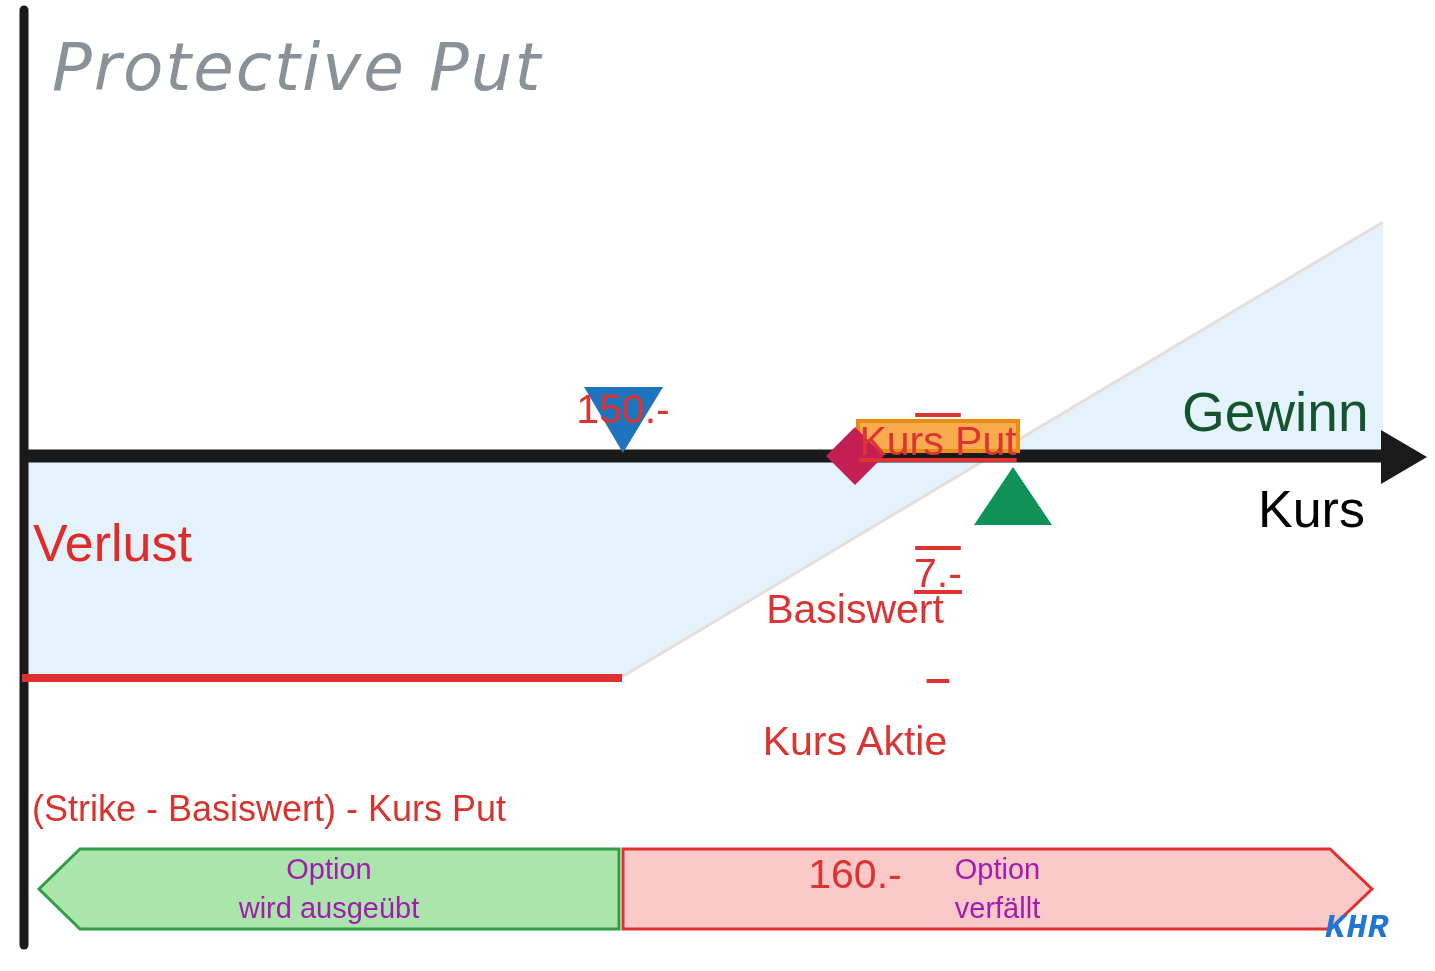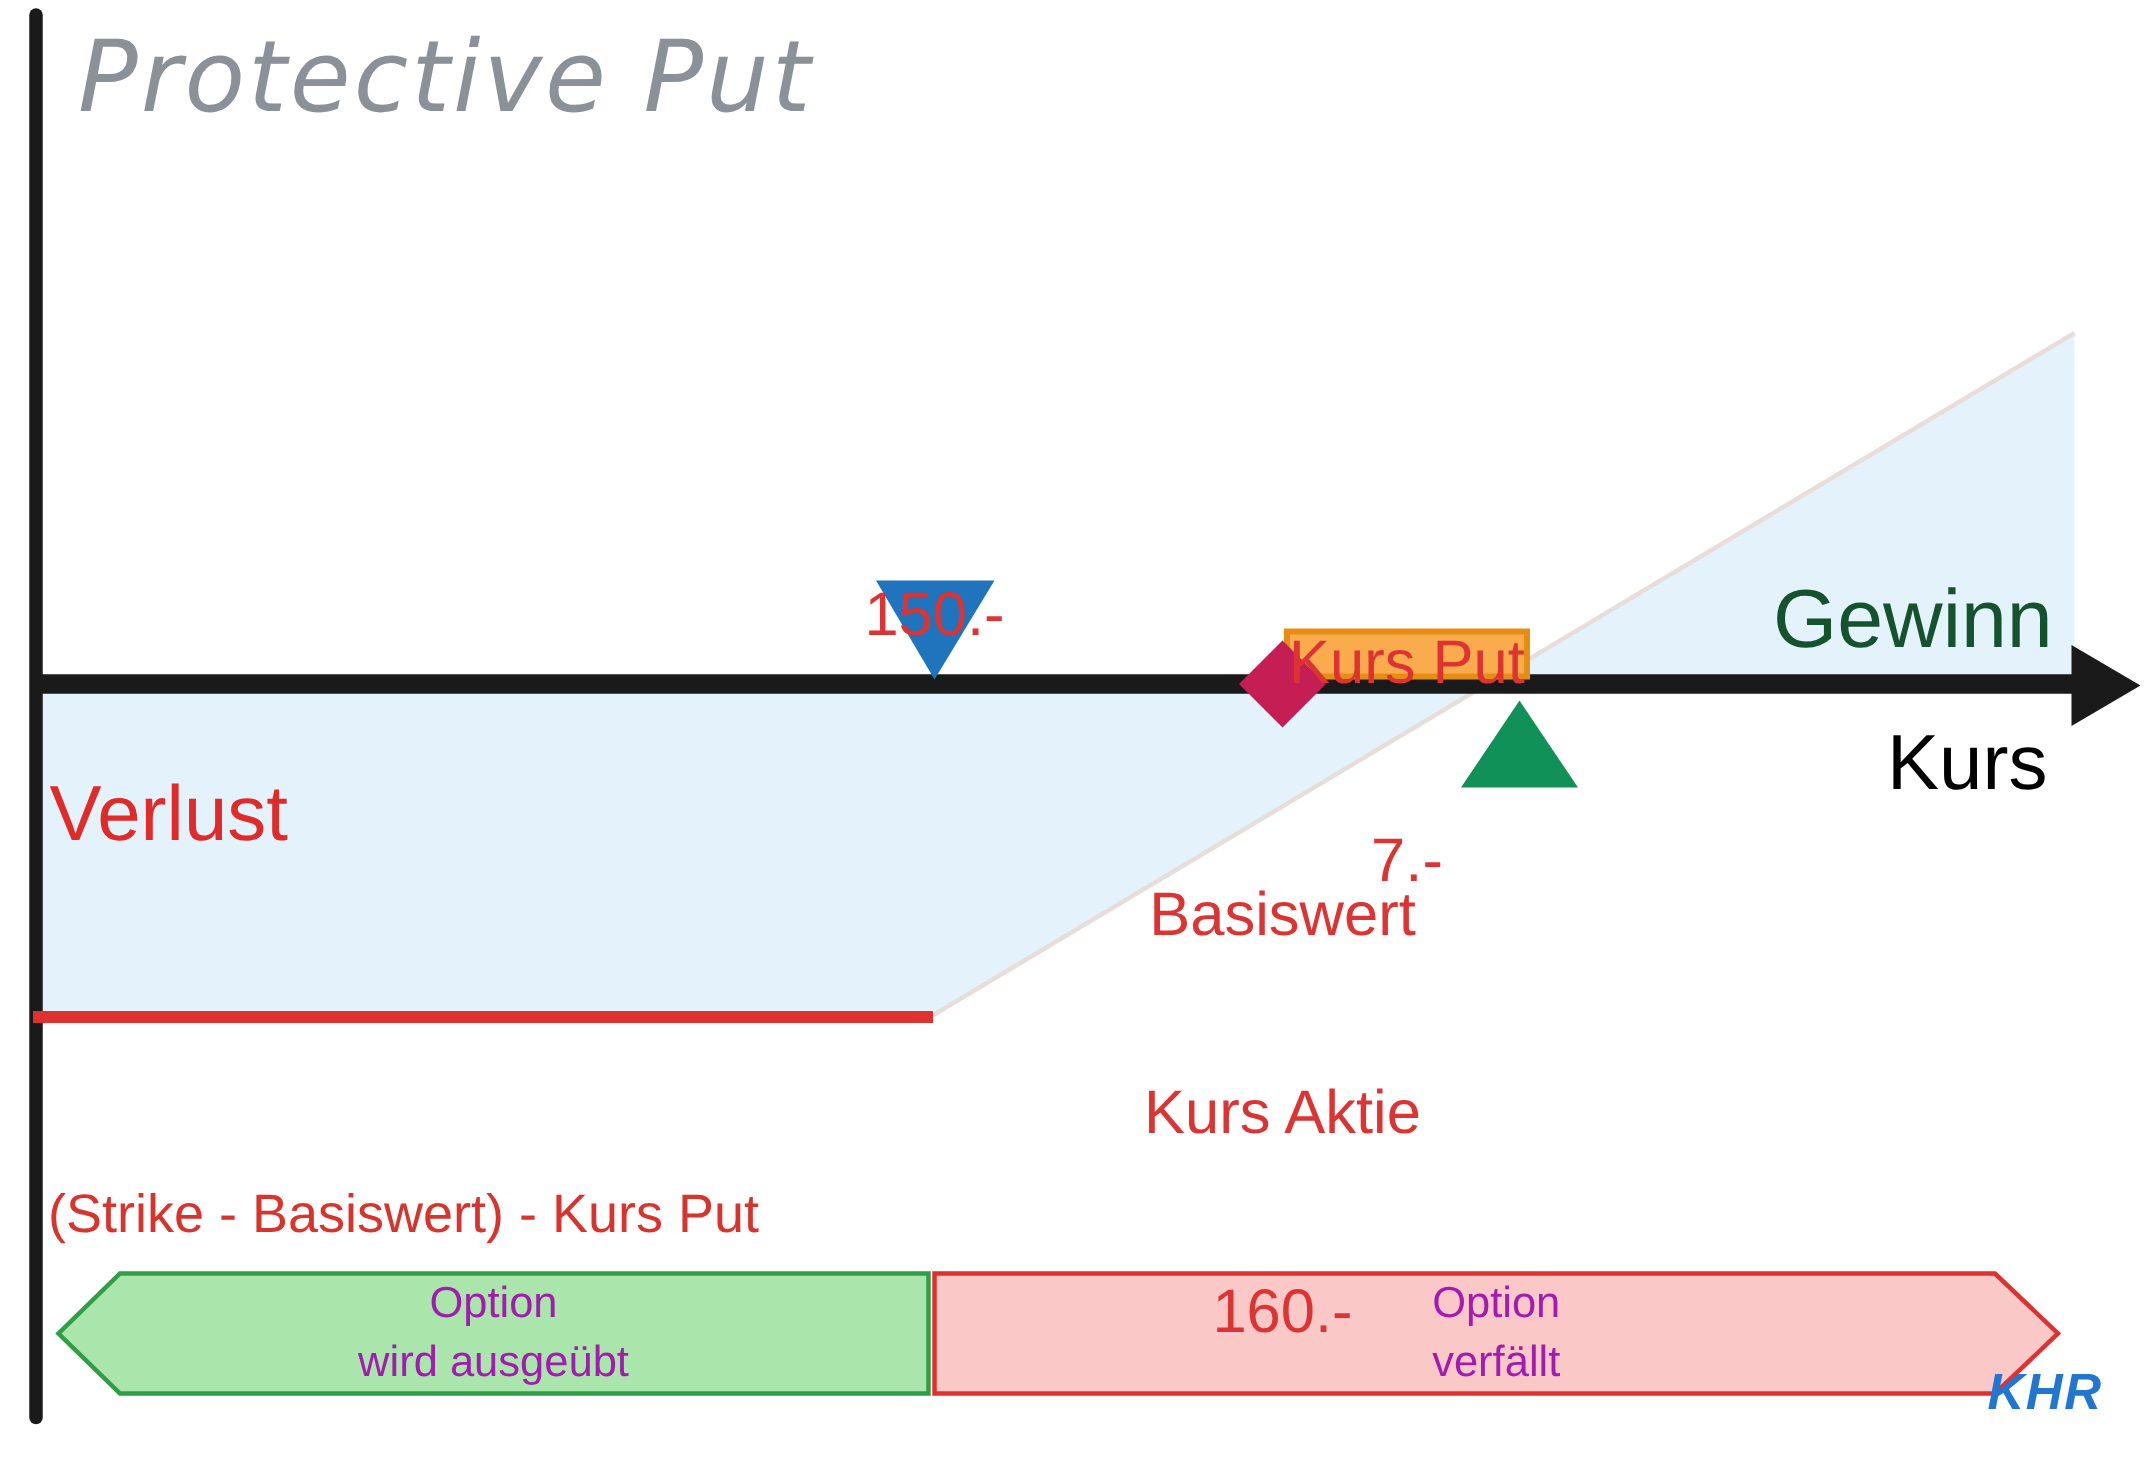--- a/index.html
+++ b/index.html
@@ -111,7 +111,7 @@
     <polygon points="623,849 1330,849 1372,889 1330,929 623,929" fill="#fbc8c8" stroke="#e03131" stroke-width="3"></polygon>
   </svg>
 
-  <div class="lbl title-lbl" style="left:52px; top:16px;text-align:center;">Protective Put</div>
+  <div class="lbl title-lbl" style="left:52px; top:32px;text-align:center;">Protective Put</div>
 
   <div class="lbl red-lbl" style="left:523px; top:298px; width:200px;">
     <div>150.-</div>

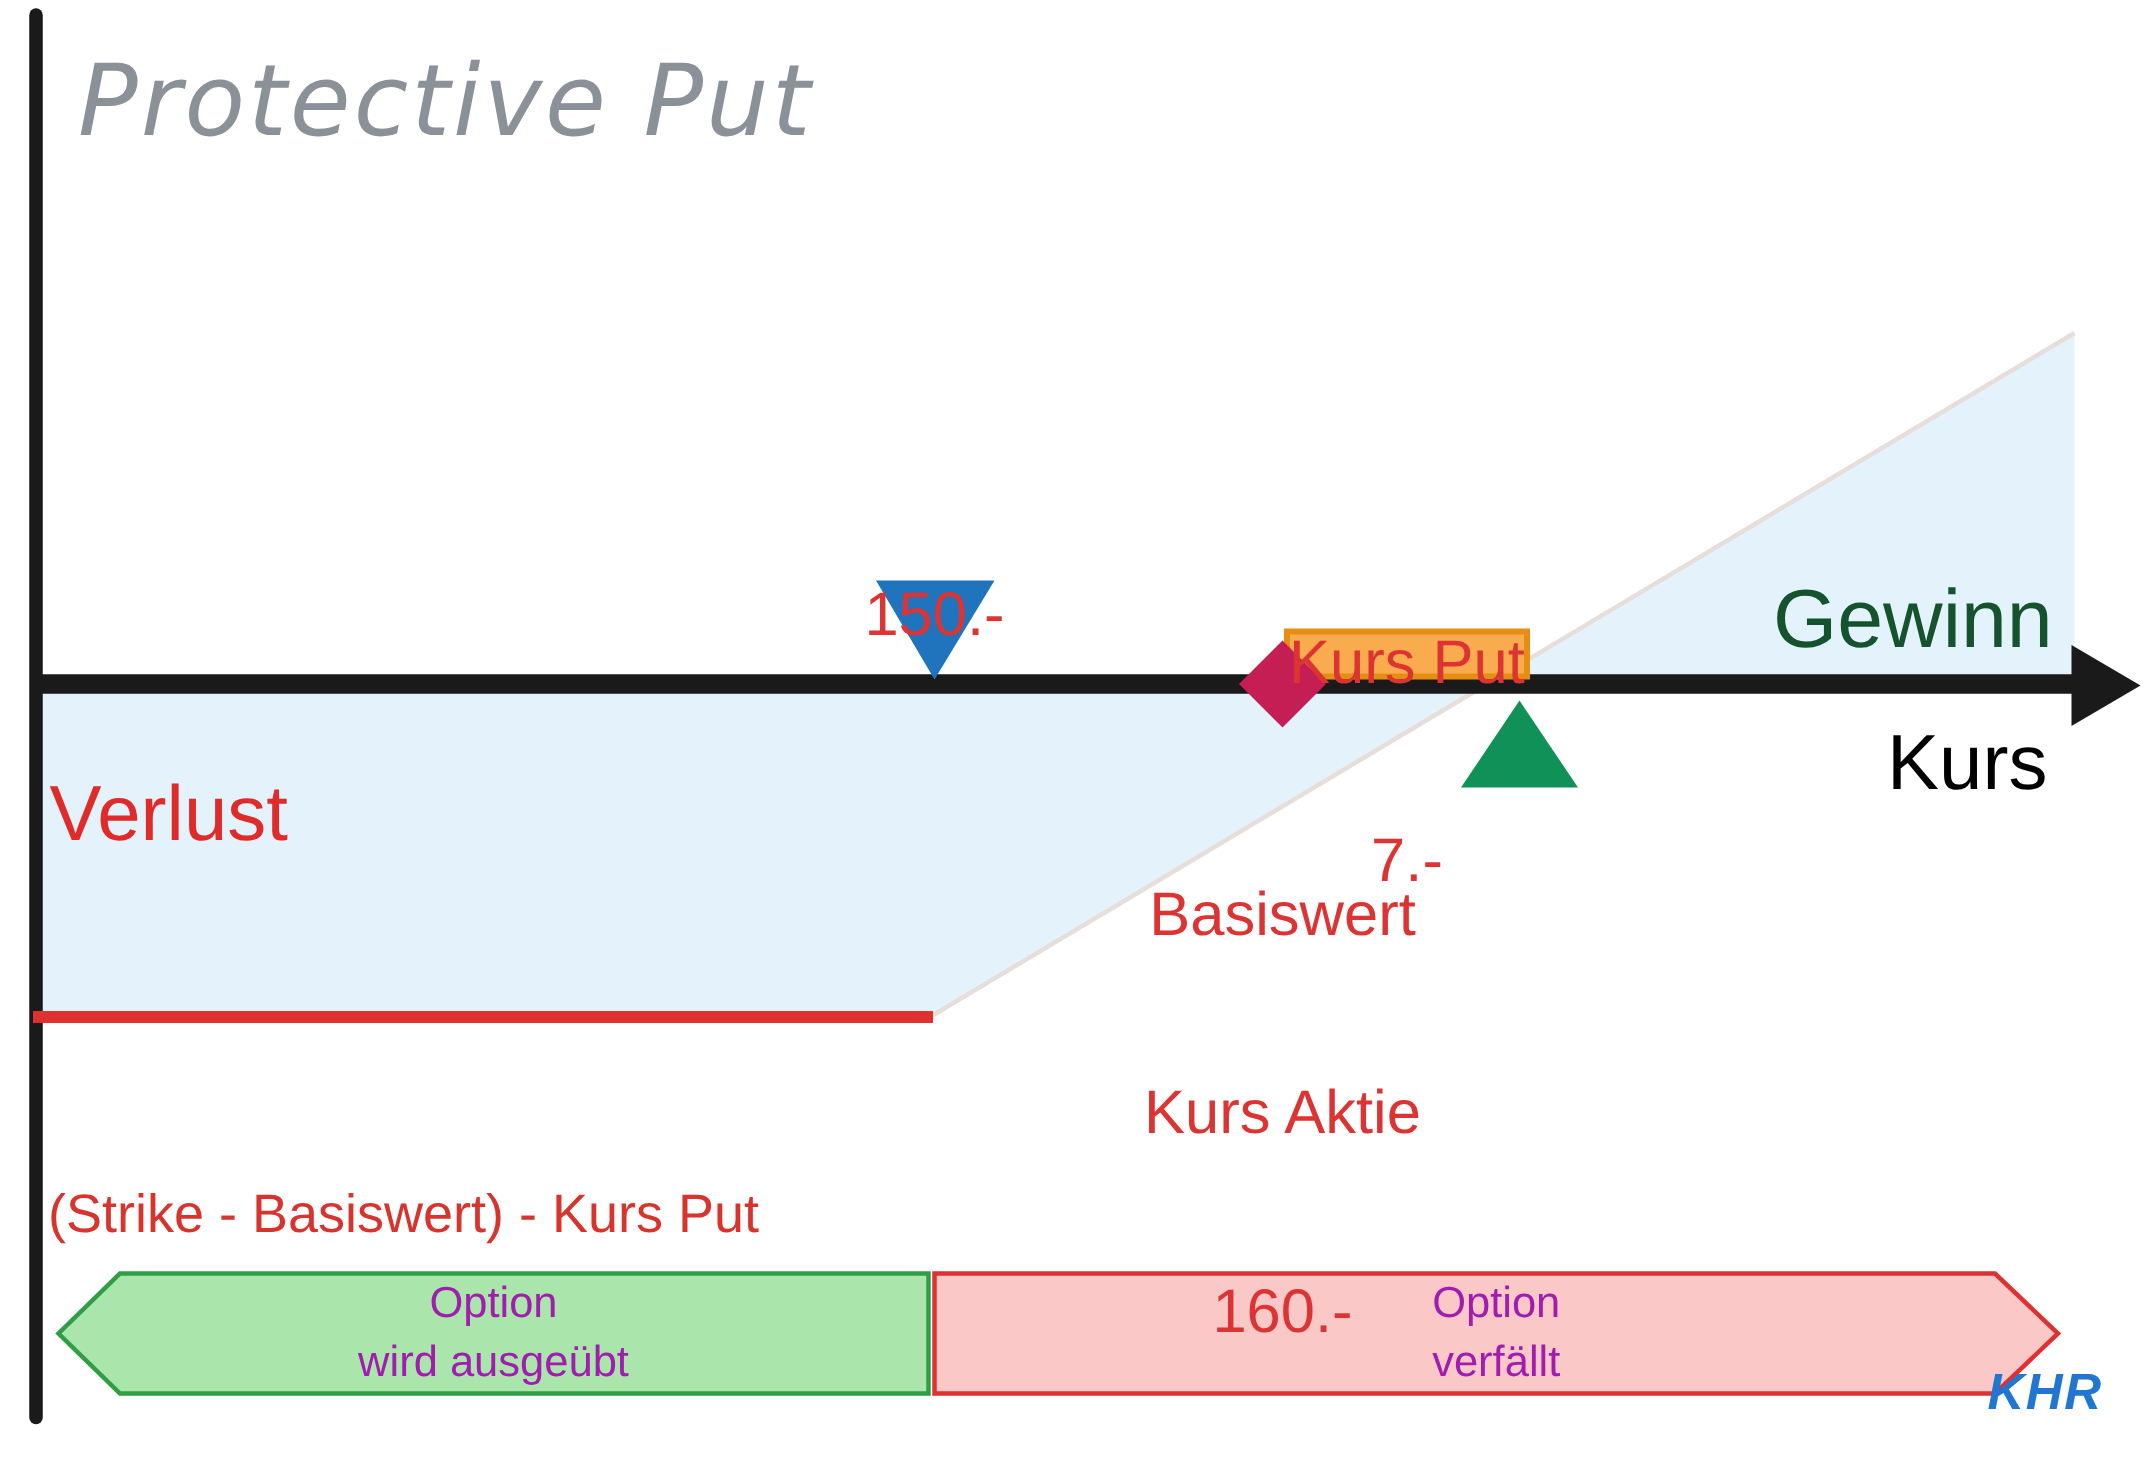--- a/index.html
+++ b/index.html
@@ -117,7 +117,7 @@
     <div>150.-</div>
   </div>
 
-  <div class="lbl red-lbl" style="left:838px; top:330px; width:200px;">
+  <div class="lbl red-lbl" style="left:838px; top:330px; width:200px;text-decoration:underline;">
     <div>Kurs Put</div>
     <div>7.-</div>
   </div>

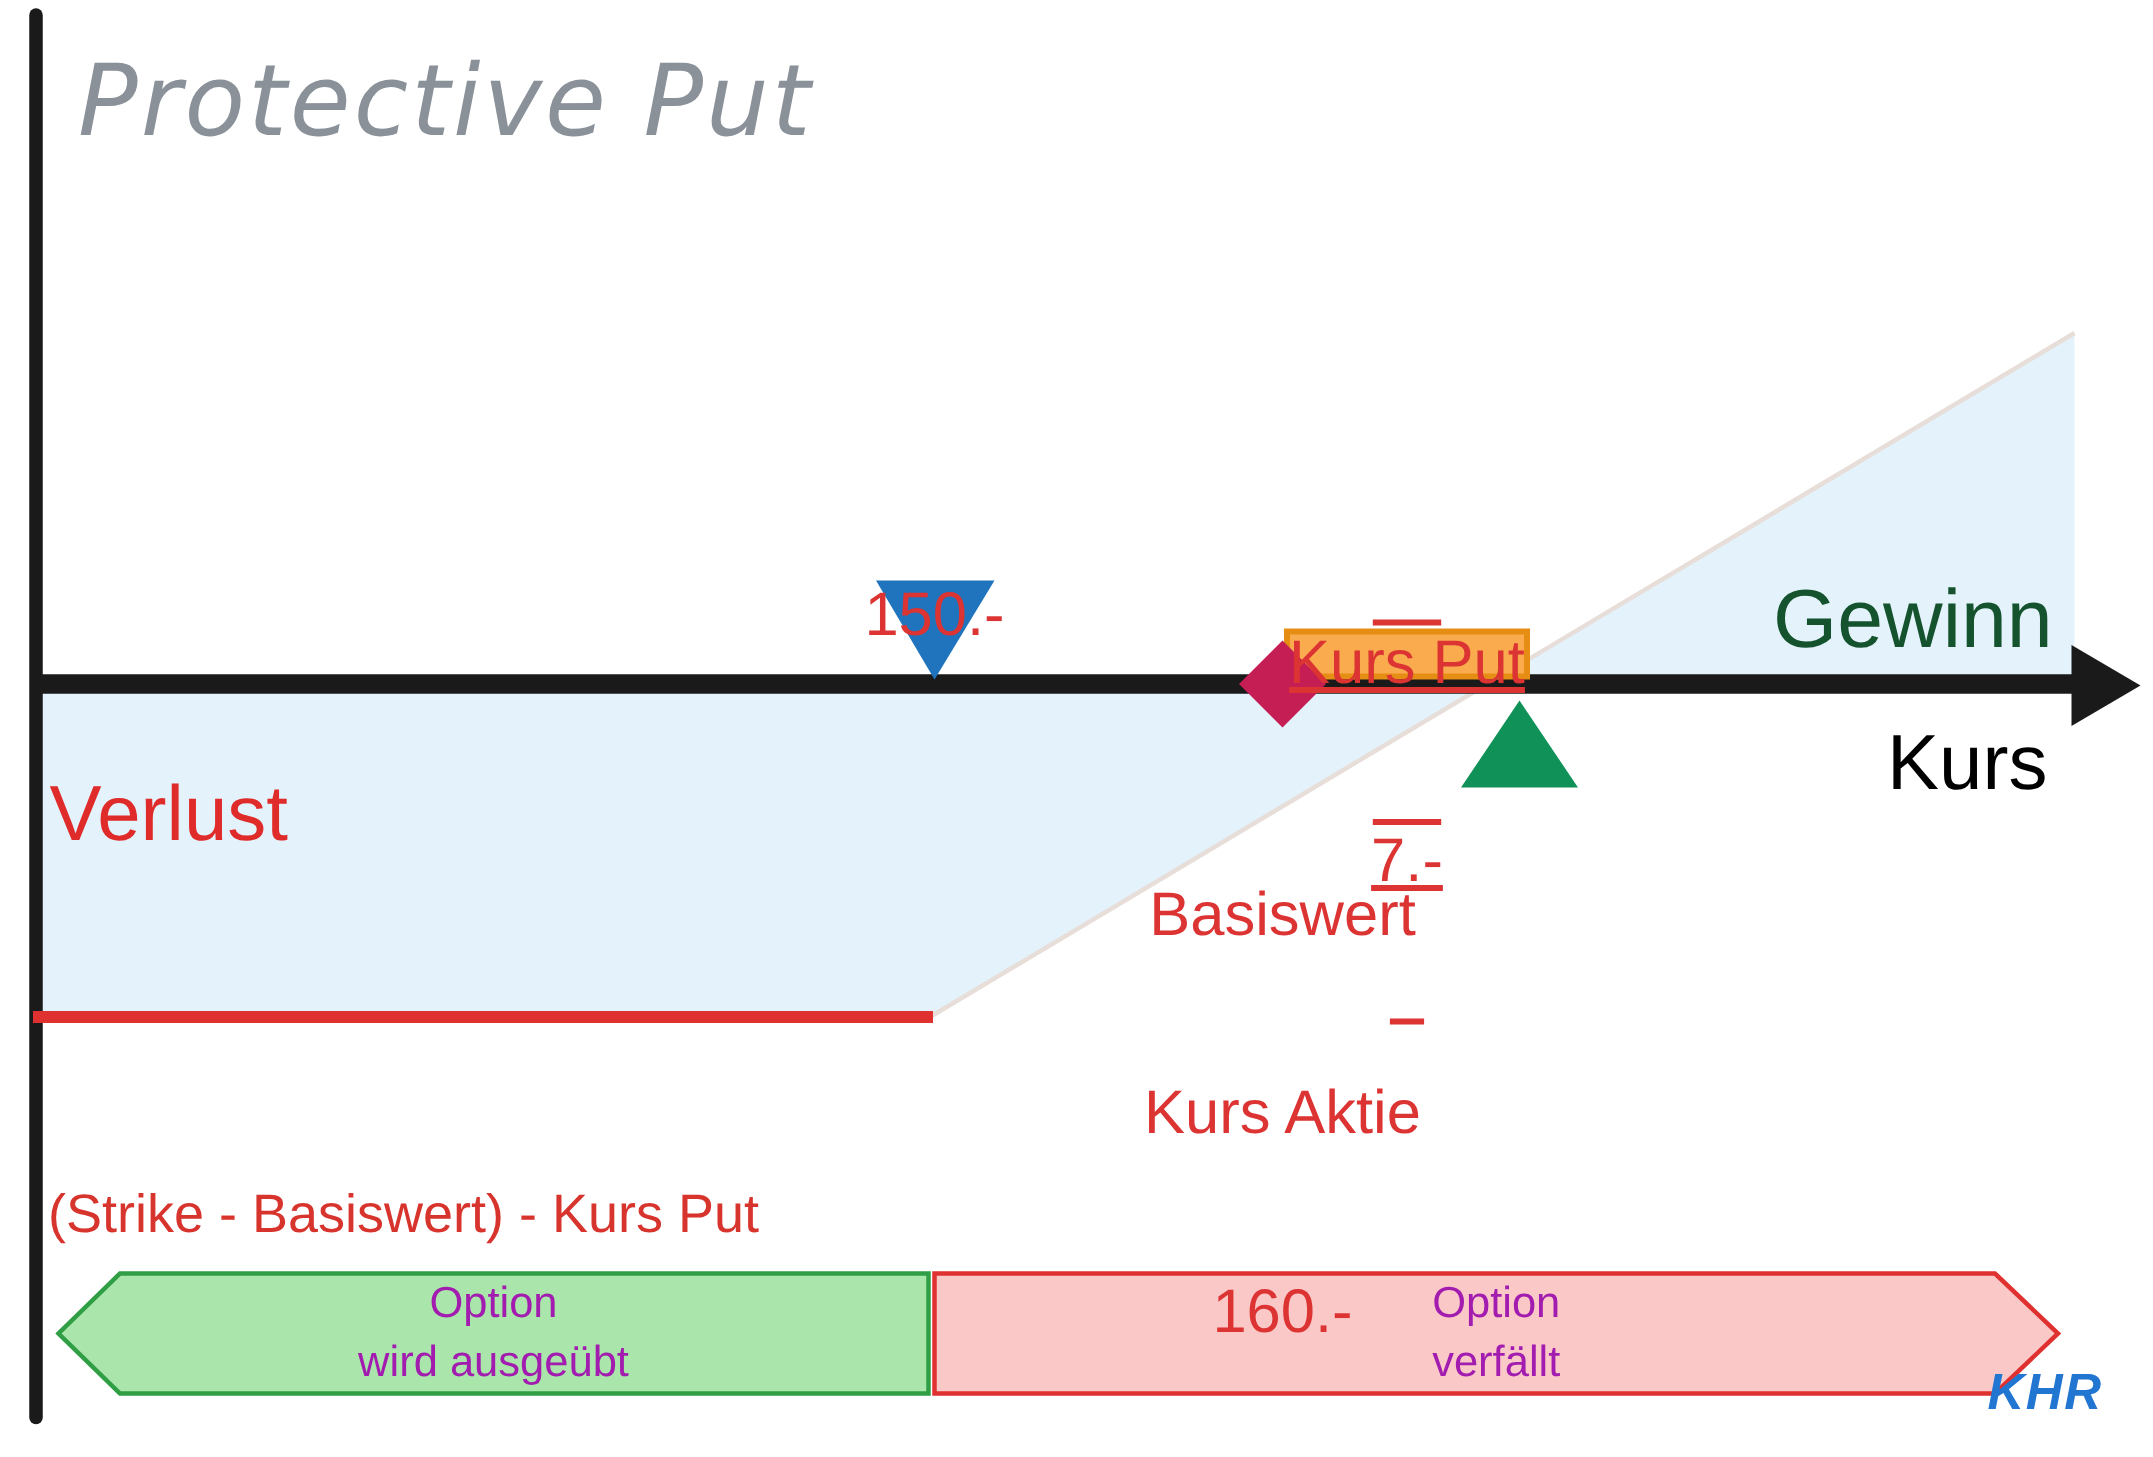--- a/index.html
+++ b/index.html
@@ -68,7 +68,7 @@
   .sig-lbl {
     color: #2176d2;
     font-size: 34px;
-    font-family: Liberation Sans, sans-serif;
+    font-family: Liberation Mono, monospace;
     font-style: italic;
     font-weight: 700;
     letter-spacing: 1px;

